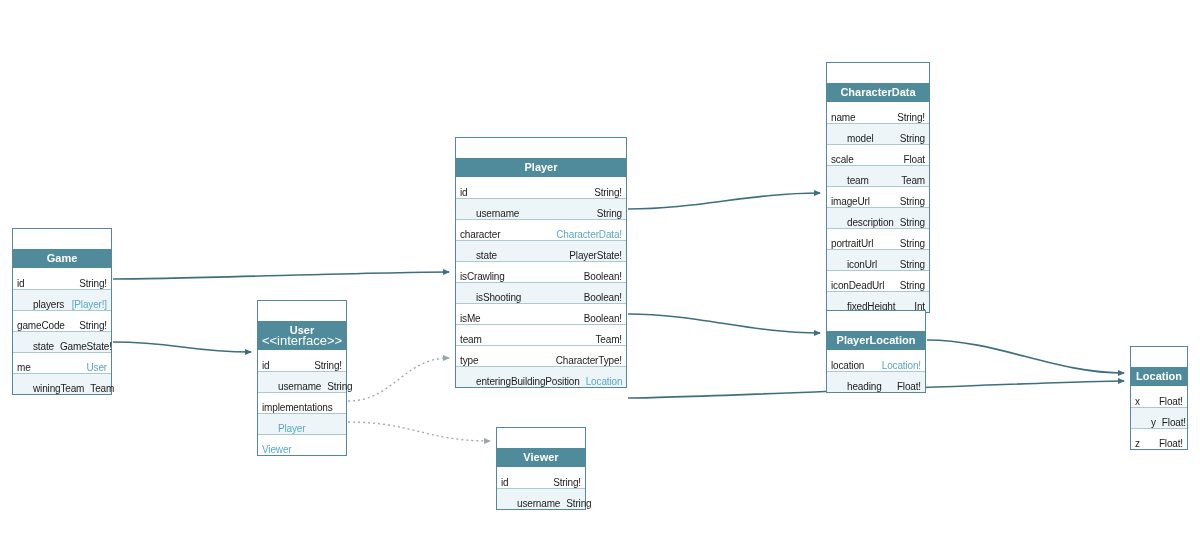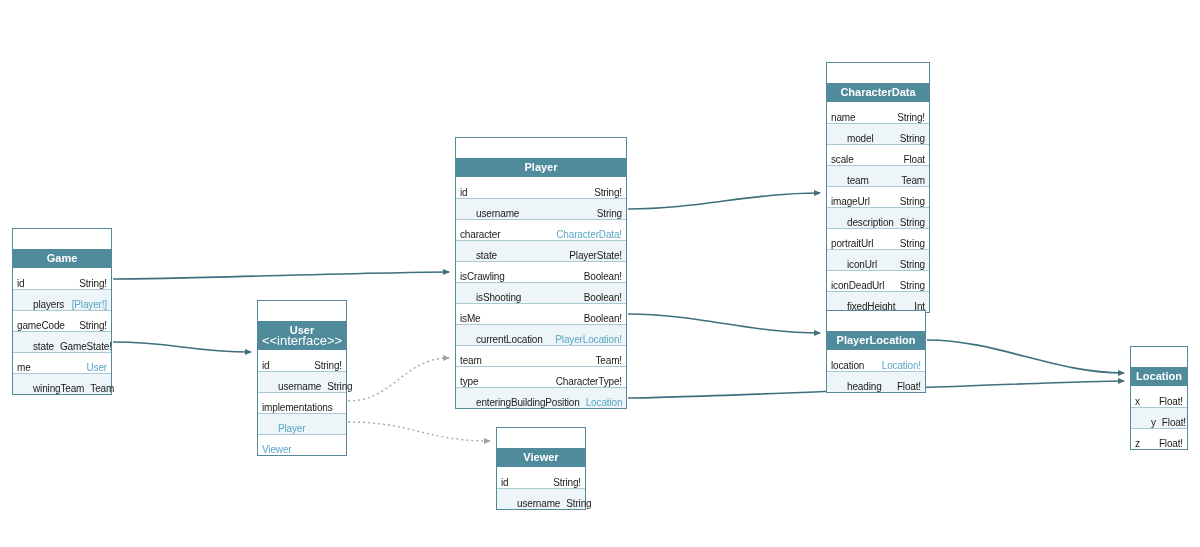--- a/index.html
+++ b/index.html
@@ -177,10 +177,6 @@
         <span class="fname">isMe</span>
         <span class="ftype">Boolean!</span>
       </div>
-      <div class="trow alt">
-        <span class="fname">currentLocation</span>
-        <span class="ftype link">PlayerLocation!</span>
-      </div>
       <div class="trow">
         <span class="fname">team</span>
         <span class="ftype">Team!</span>

